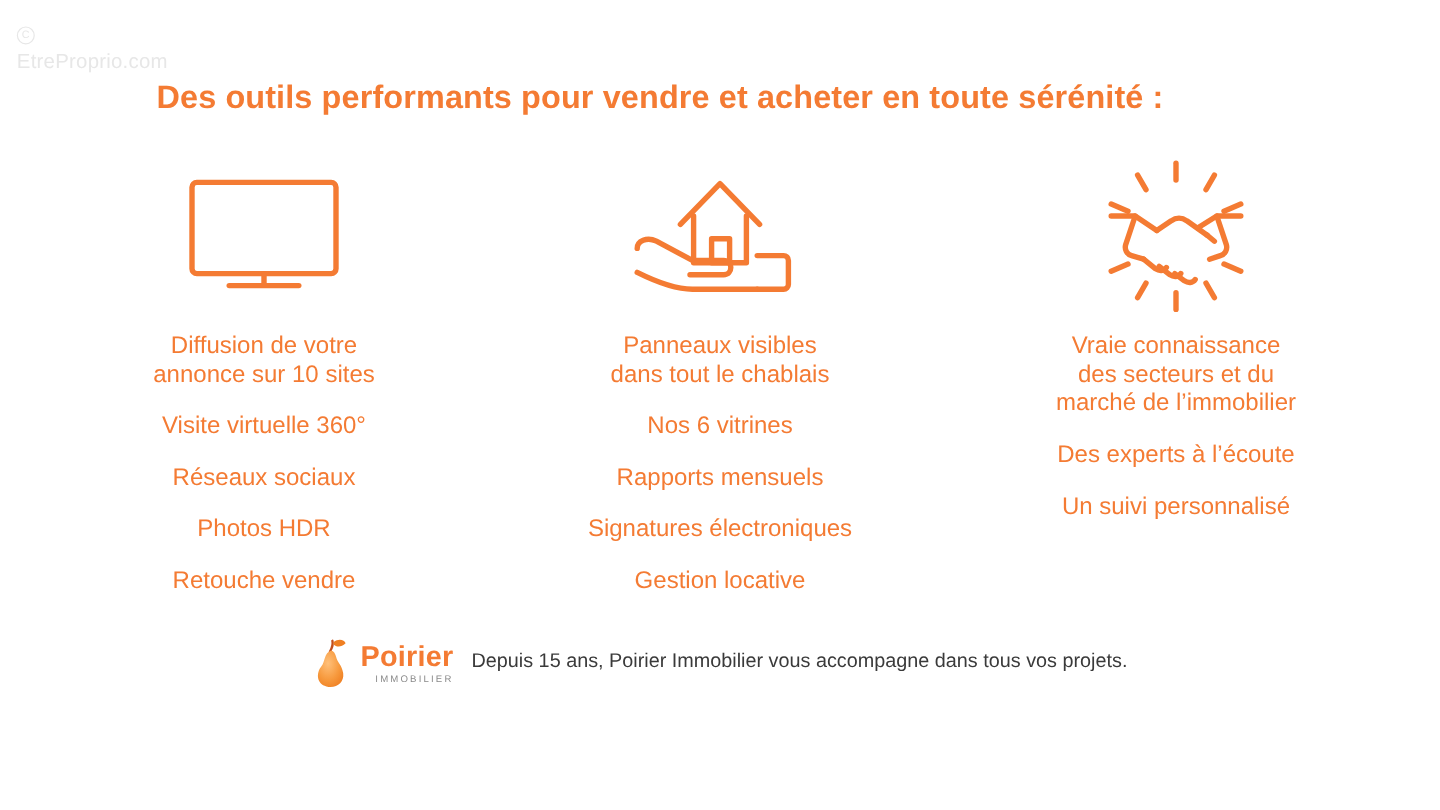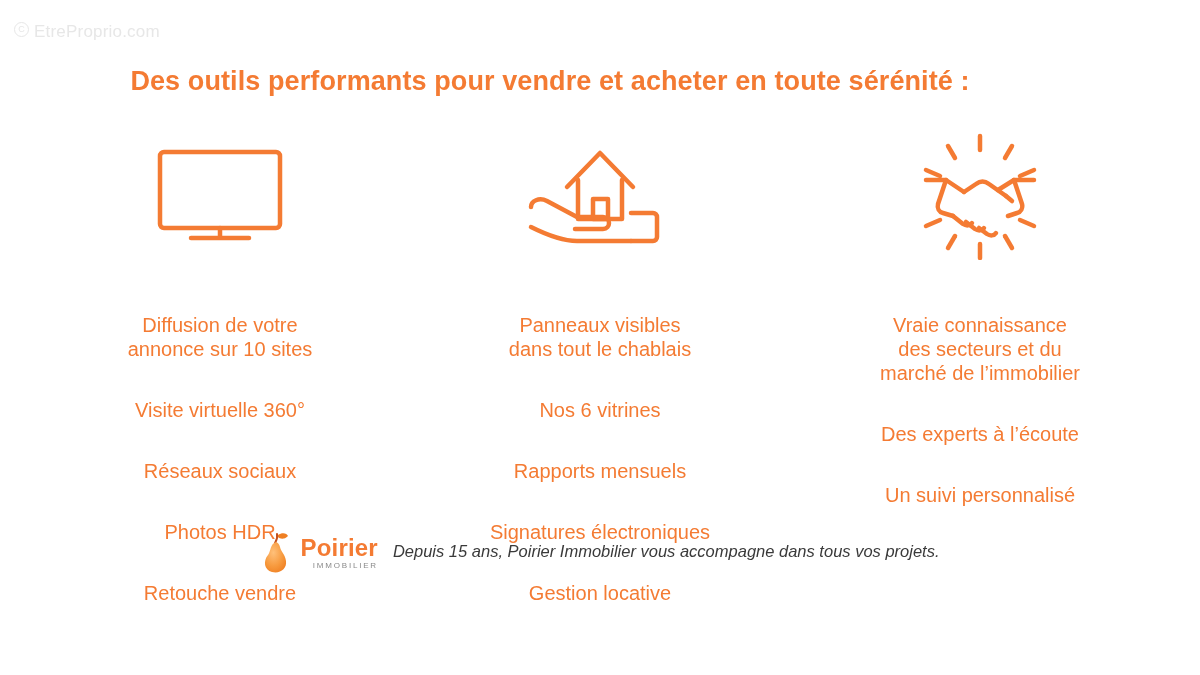--- a/index.html
+++ b/index.html
@@ -33,6 +33,7 @@
     font-size: 17px;
     letter-spacing: 0.2px;
     user-select: none;
+    flex-direction: column;
   }
   .watermark .wm-c {
     display: inline-block;

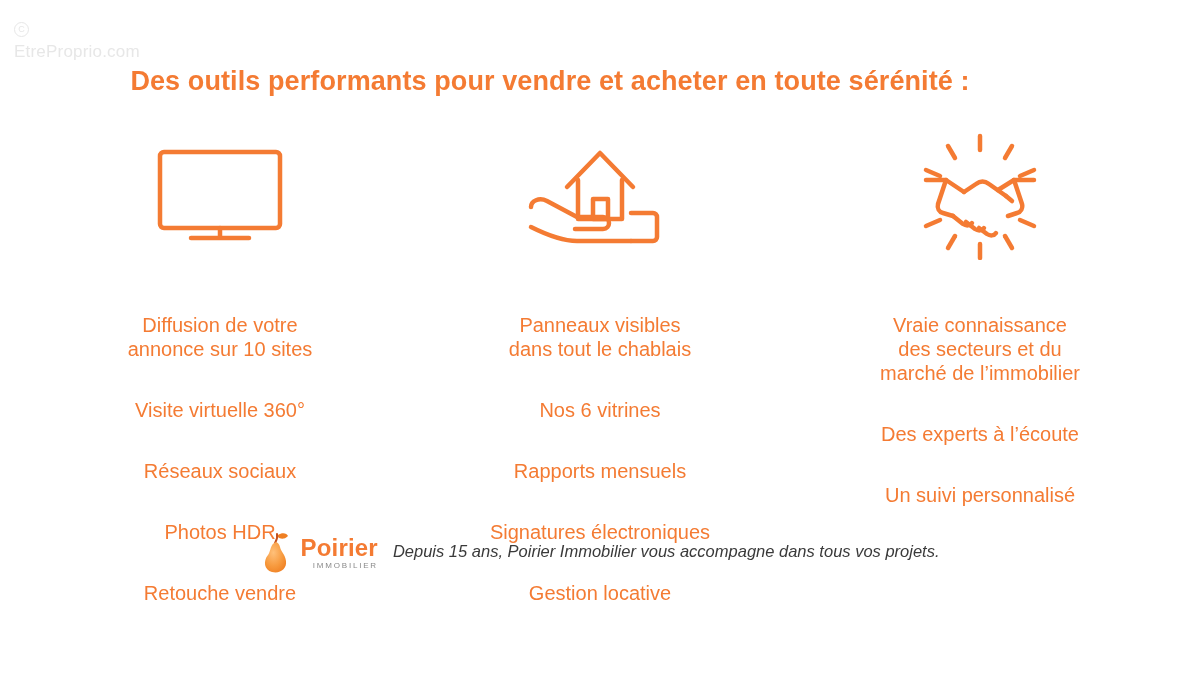--- a/index.html
+++ b/index.html
@@ -92,7 +92,6 @@
     line-height: 24px;
     margin-bottom: 19px;
     white-space: pre-line;
-    margin-top: 37px;
   }
   .feature:last-child {
     margin-bottom: 0;

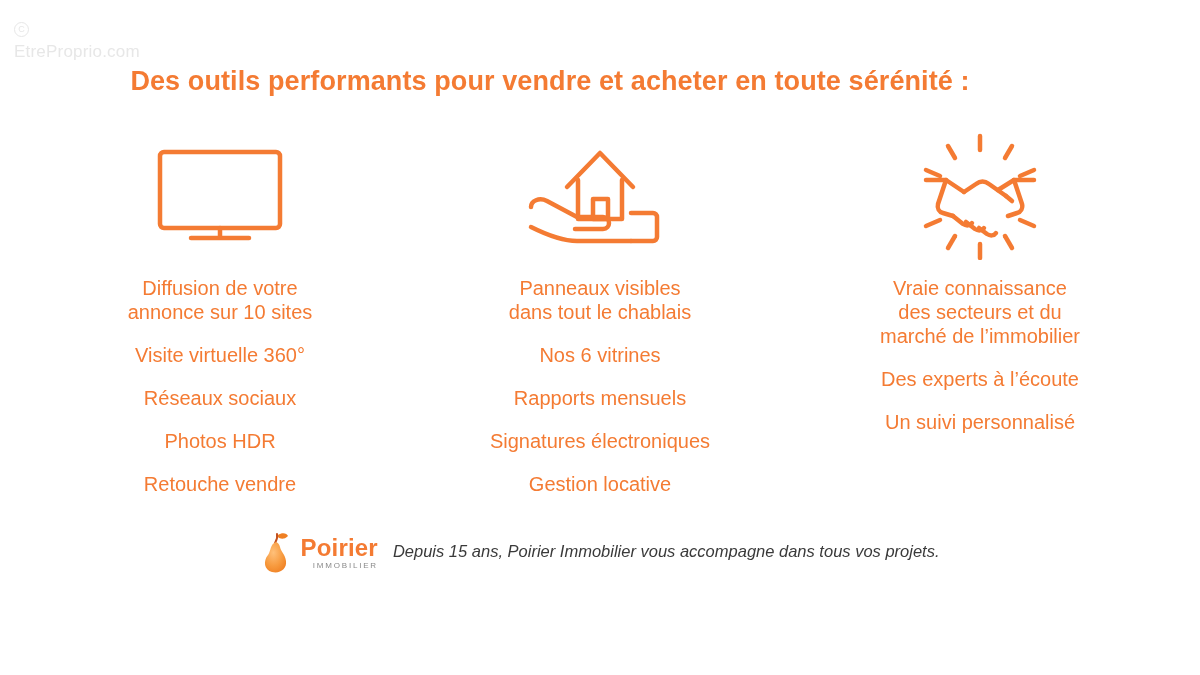--- a/index.html
+++ b/index.html
@@ -133,7 +133,6 @@
   .tagline {
     color: #3a3a3a;
     font-size: 16.5px;
-    font-style: italic;
   }
 </style>
 </head>

